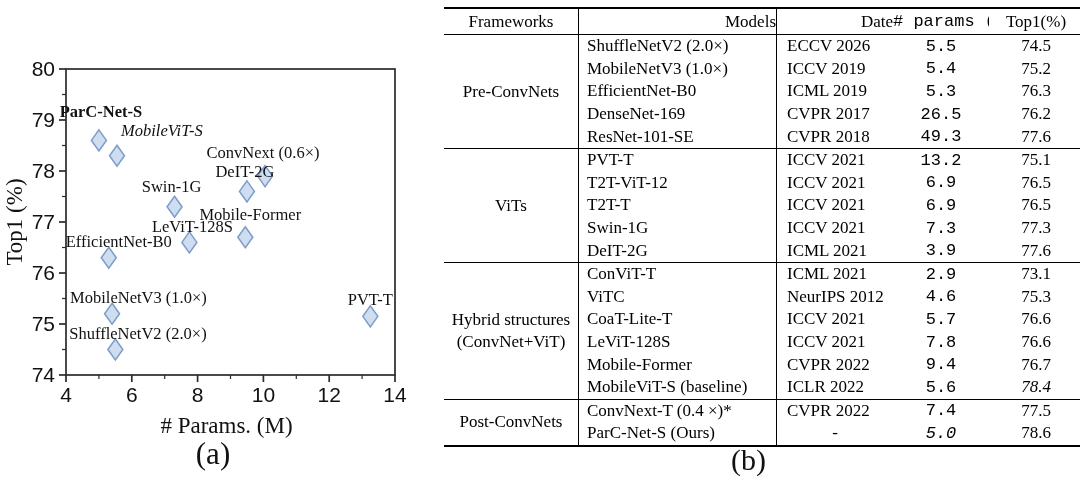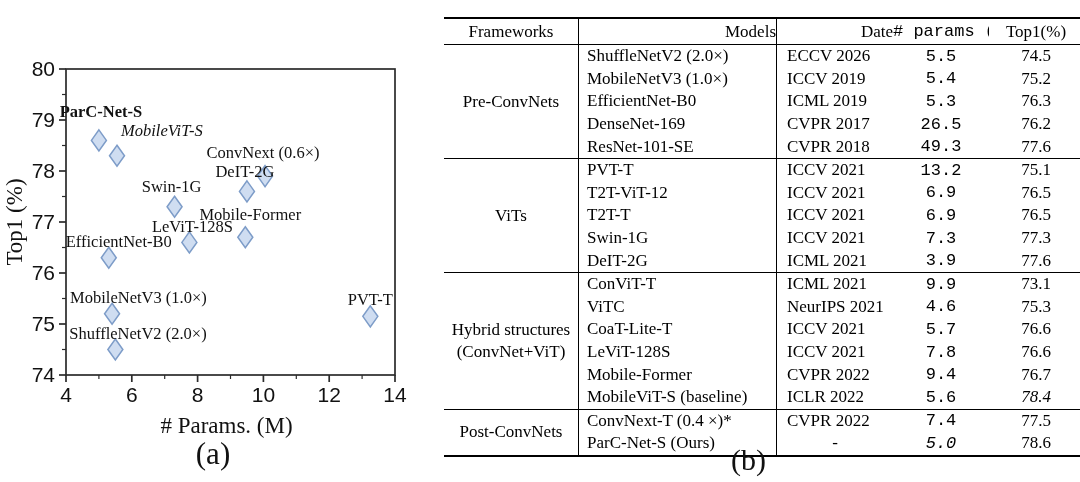--- a/index.html
+++ b/index.html
@@ -12,7 +12,7 @@
   .caption-a { left: 0; top: 436px; width: 426px; }
   .caption-b { left: 444px; top: 443px; width: 609px; font-size: 30px; }
 
-  .panel-b { position: absolute; left: 444px; top: 17px; width: 629px; }
+  .panel-b { position: absolute; left: 444px; top: 7px; width: 629px; }
   table.results {
     border-collapse: collapse; width: 629px; table-layout: fixed;
     font-family: "Liberation Serif", serif; font-size: 17px; color: #000;

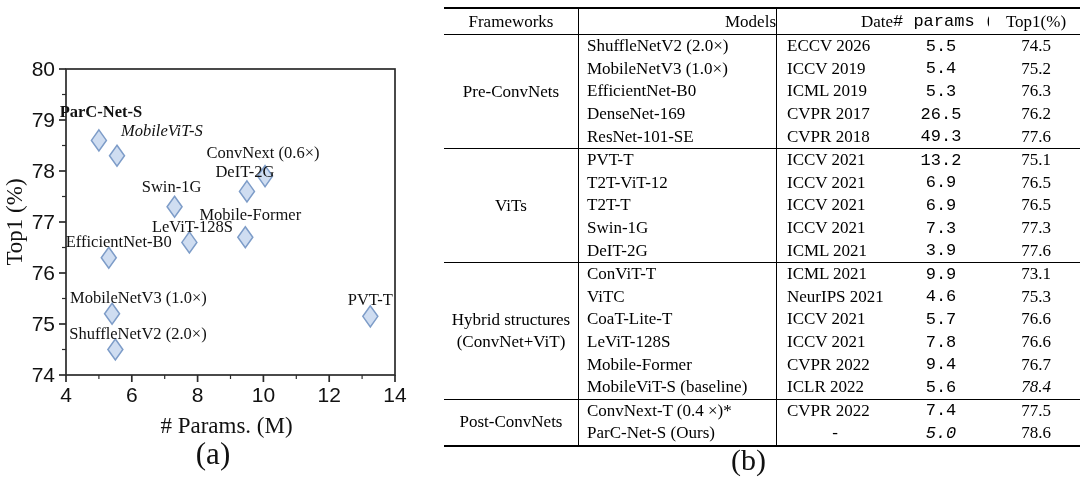--- a/index.html
+++ b/index.html
@@ -187,7 +187,7 @@
 (ConvNet+ViT)</td>
           <td class="col-model">ConViT-T</td>
           <td class="col-date">ICML 2021</td>
-          <td class="col-params">9.9</td>
+          <td class="col-params">2.9</td>
           <td class="col-top1">73.1</td>
         </tr>
         <tr>

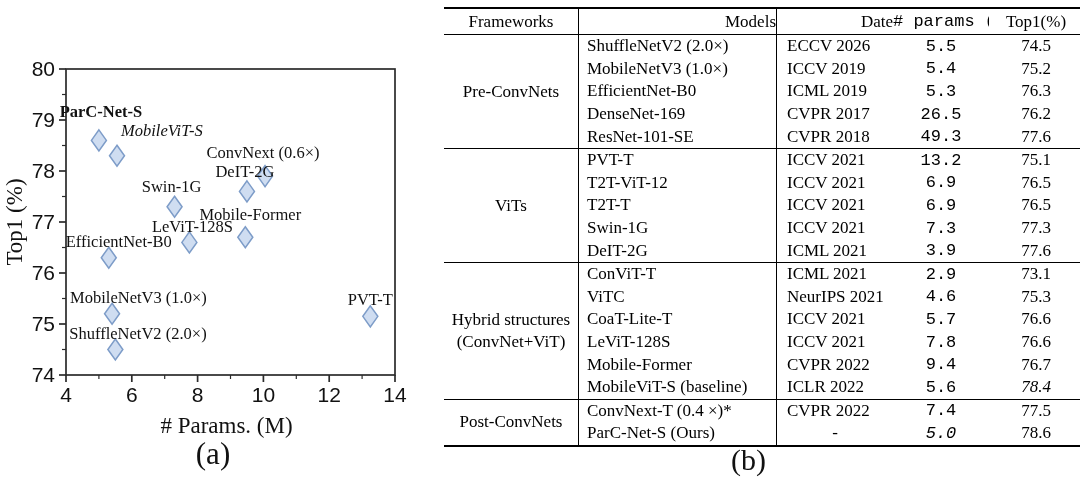--- a/index.html
+++ b/index.html
@@ -192,7 +192,7 @@
         </tr>
         <tr>
           <td class="col-model">ViTC</td>
-          <td class="col-date">NeurIPS 2021</td>
+          <td class="col-date">NeurIPS 2012</td>
           <td class="col-params em-bold">4.6</td>
           <td class="col-top1">75.3</td>
         </tr>

